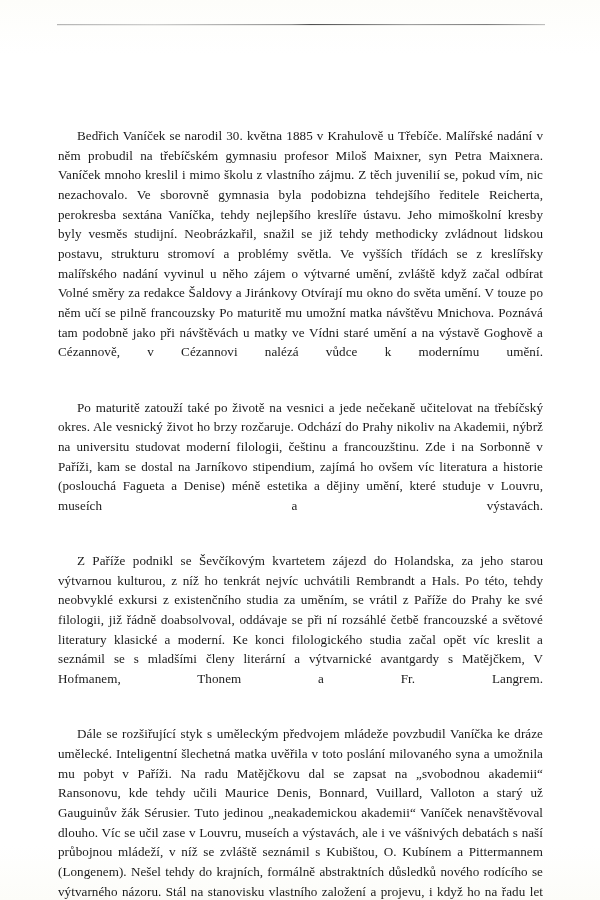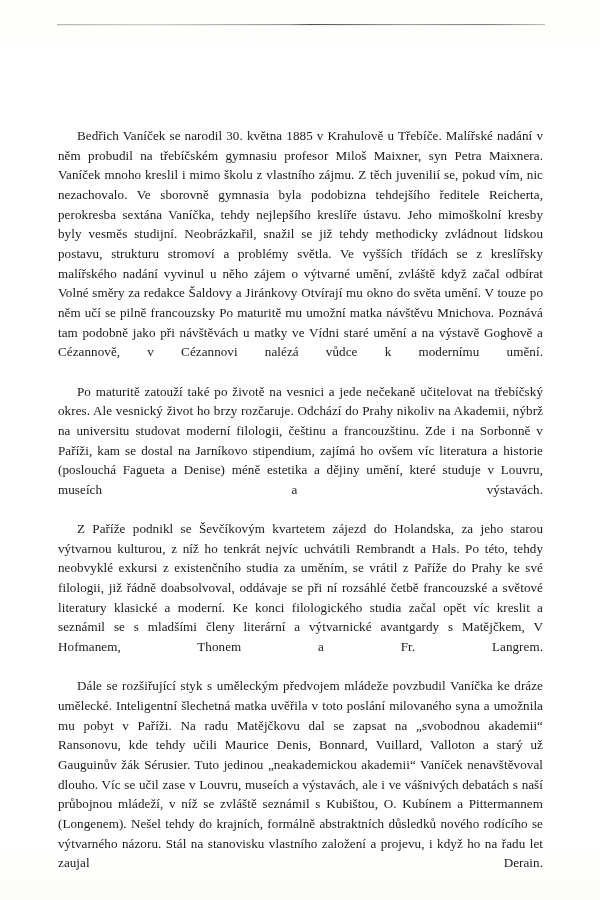--- a/index.html
+++ b/index.html
@@ -88,7 +88,7 @@
   }
 
   p.para + p.para {
-    margin-top: 0;
+    margin-top: 16px;
   }
 
   

